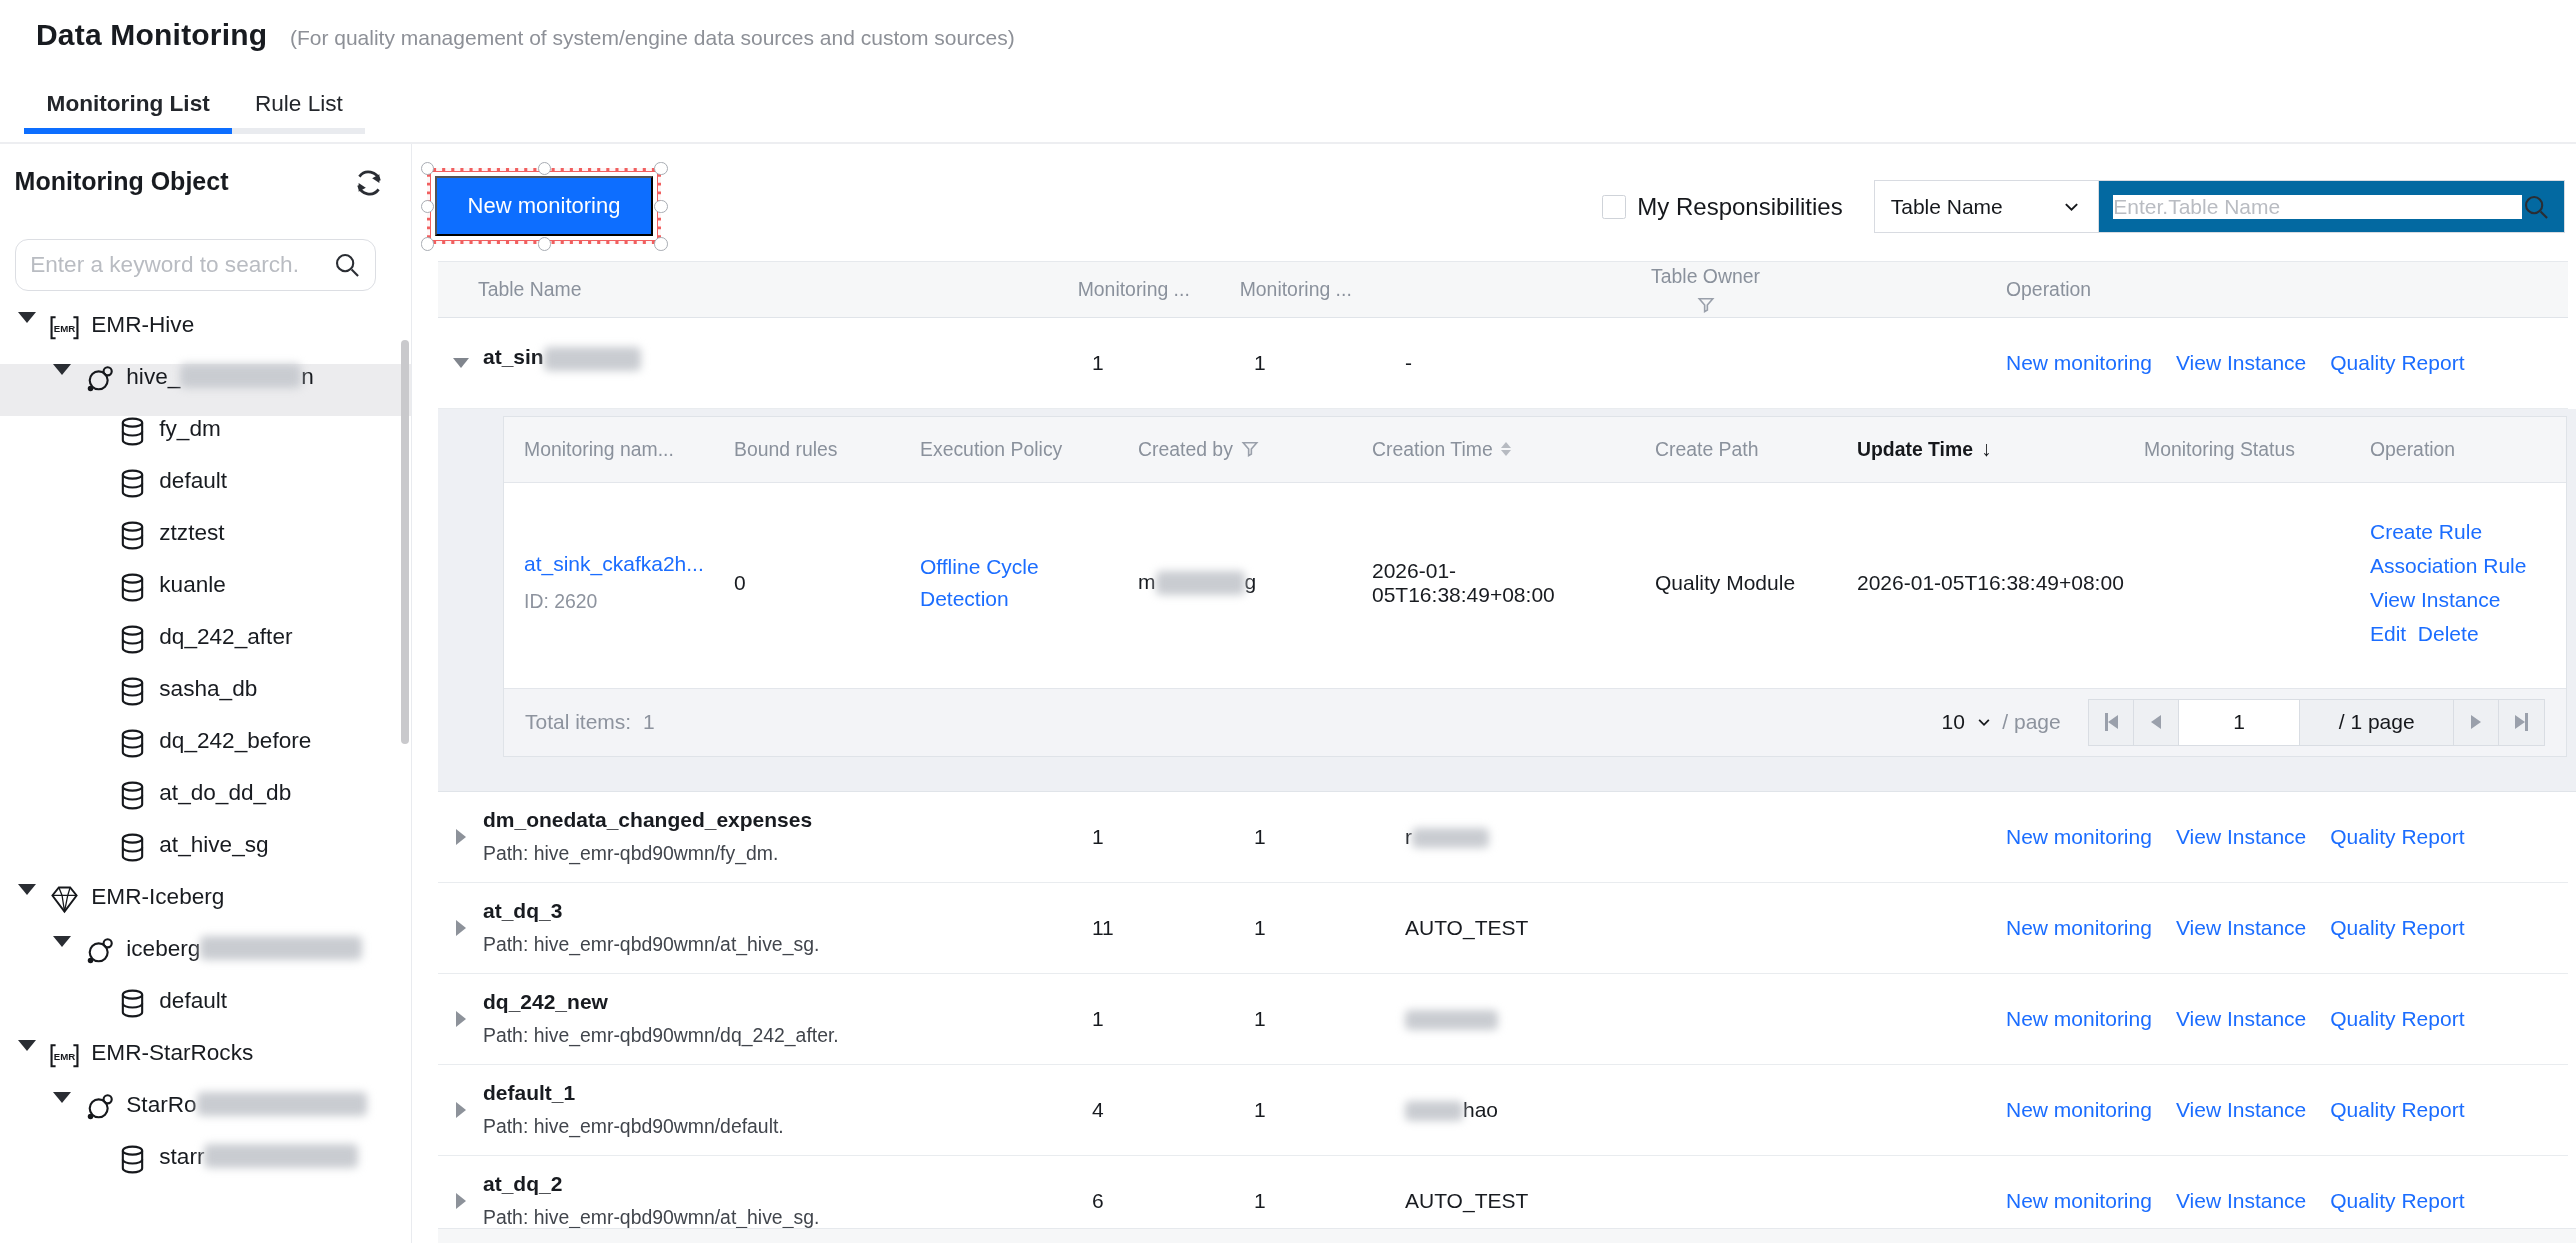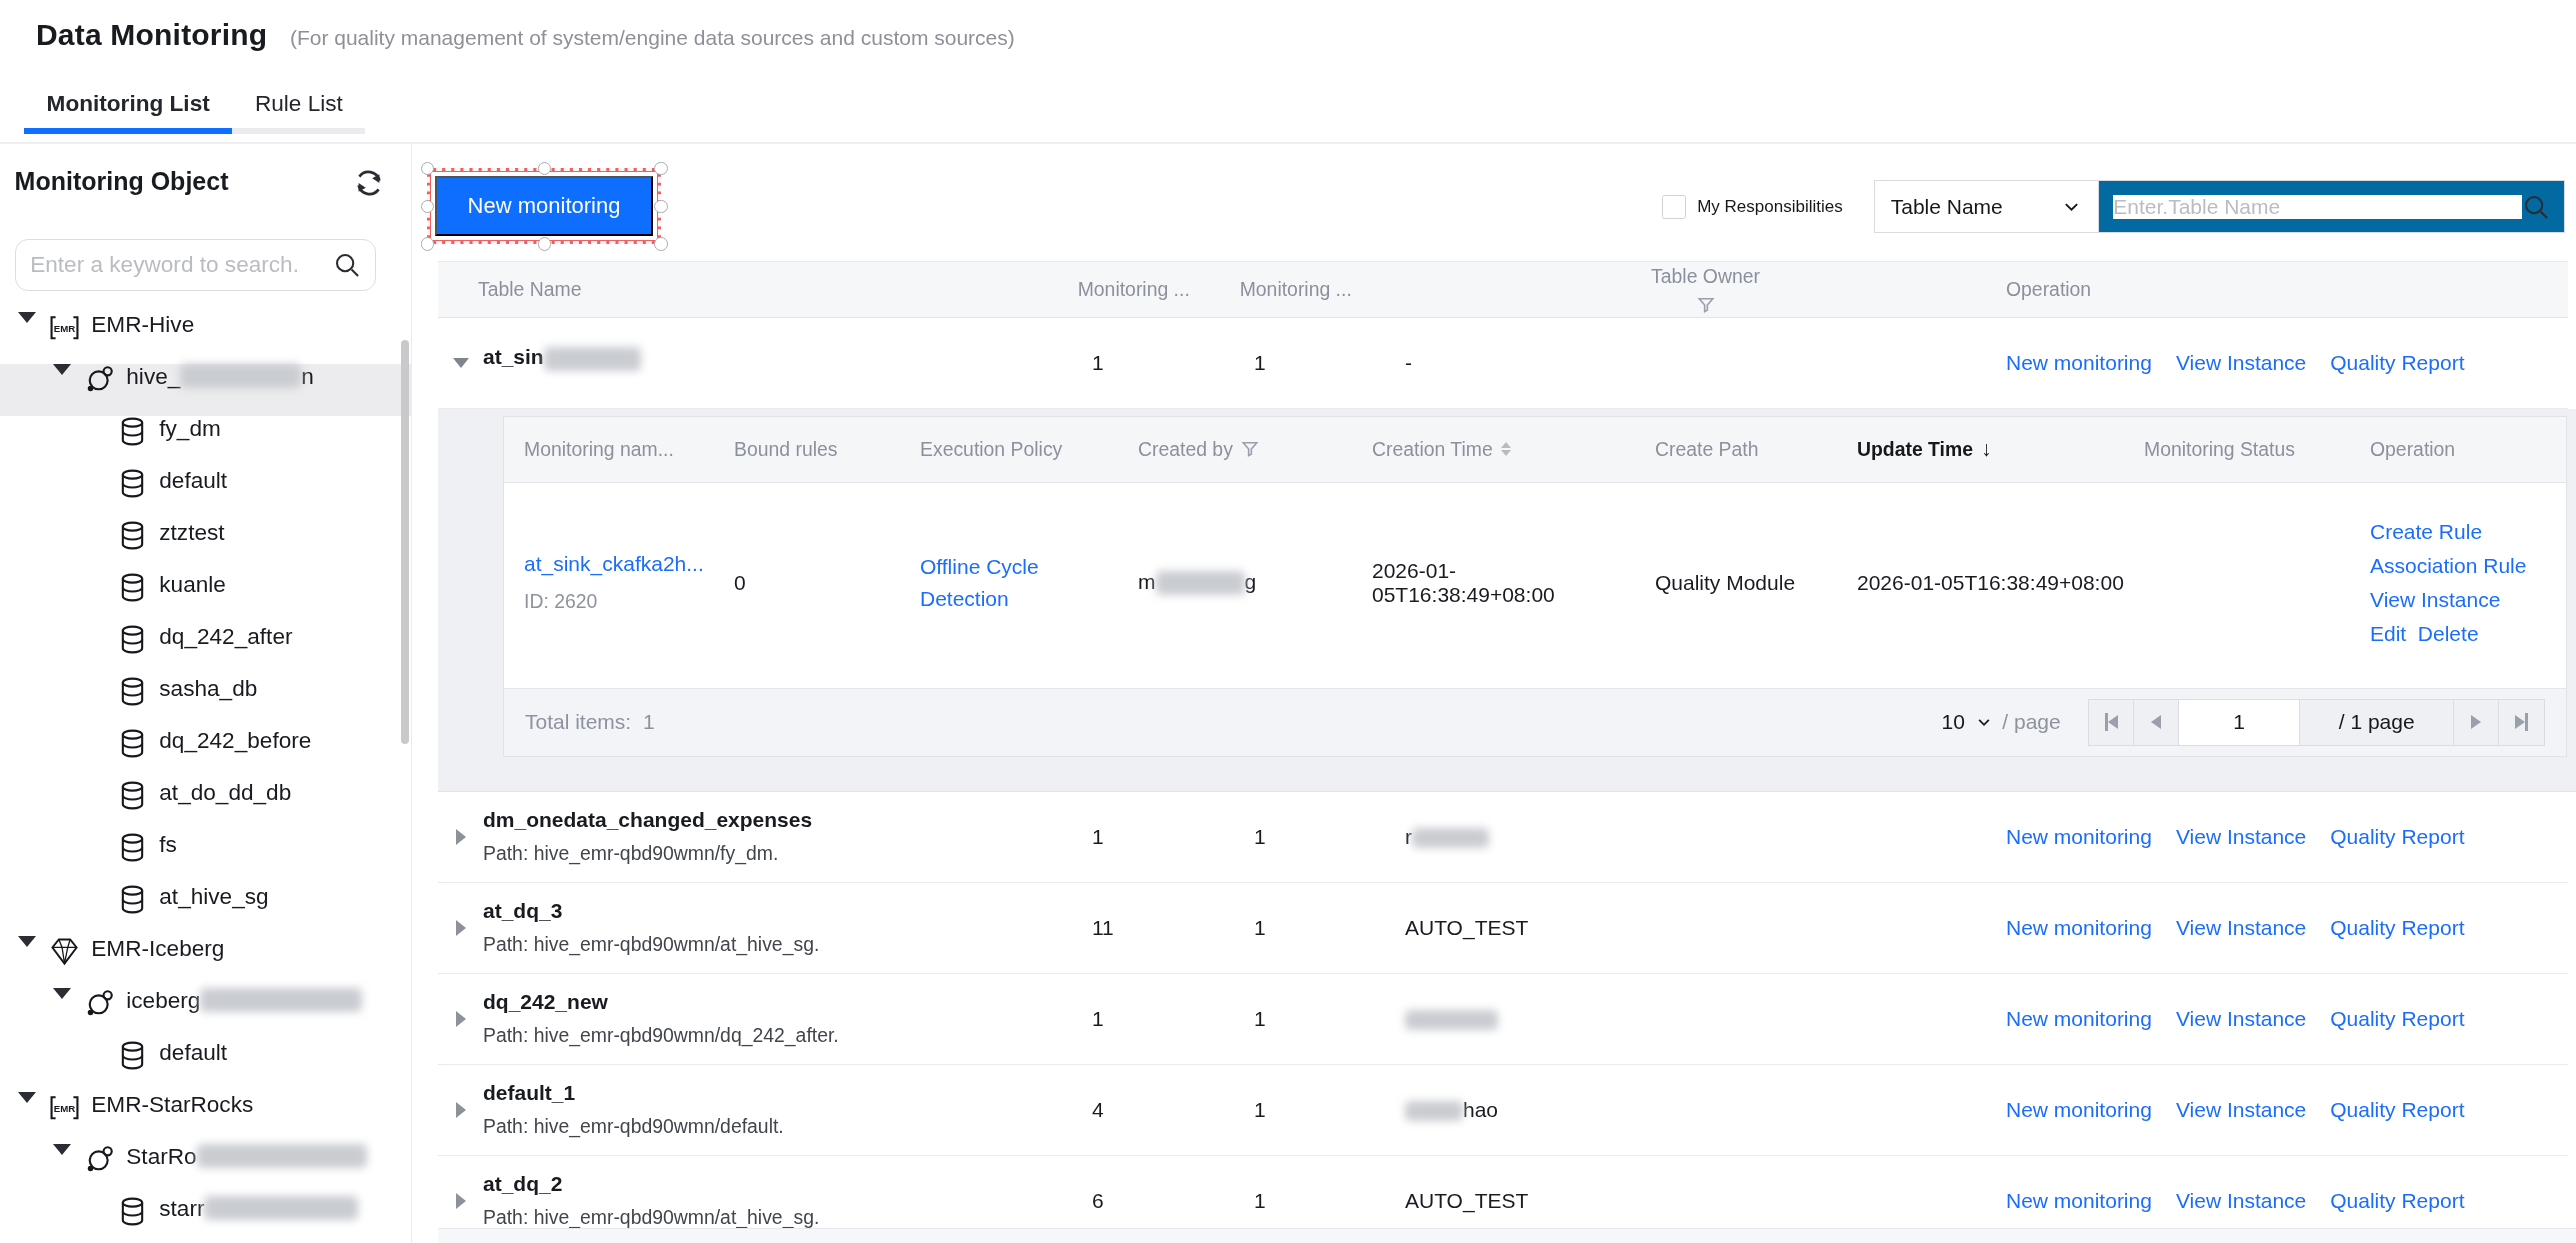--- a/index.html
+++ b/index.html
@@ -44,7 +44,7 @@
   .btn-new { position:absolute; left:4px; top:4px; right:4px; bottom:4px; background:#0d6eff; color:#fff; font-size:22px; display:flex; align-items:center; justify-content:center; cursor:pointer; z-index:1; }
   .toolbar-right { position:absolute; right:11.3px; top:36px; height:53px; display:flex; align-items:center; }
   .chk { width:24px; height:24px; border:1.6px solid #cfd3d9; border-radius:2.4px; background:#fff; cursor:pointer; flex:none; }
-  .chk-label { margin-left:11.3px; font-size:17px; color:#16181c; }
+  .chk-label { margin-left:11.3px; font-size:24px; color:#16181c; }
   .field-select { margin-left:31px; width:225px; height:53px; border:1.6px solid #d8dbe1; display:flex; align-items:center; padding:0 16px; font-size:21px; color:#16181c; cursor:pointer; background:#fff; }
   .field-select .spacer { flex:1; }
   .search-box { width:466px; height:53px; border:1.6px solid #d8dbe1; border-left:0; display:flex; align-items:center; padding:0 14.6px; background:#0369a1; }

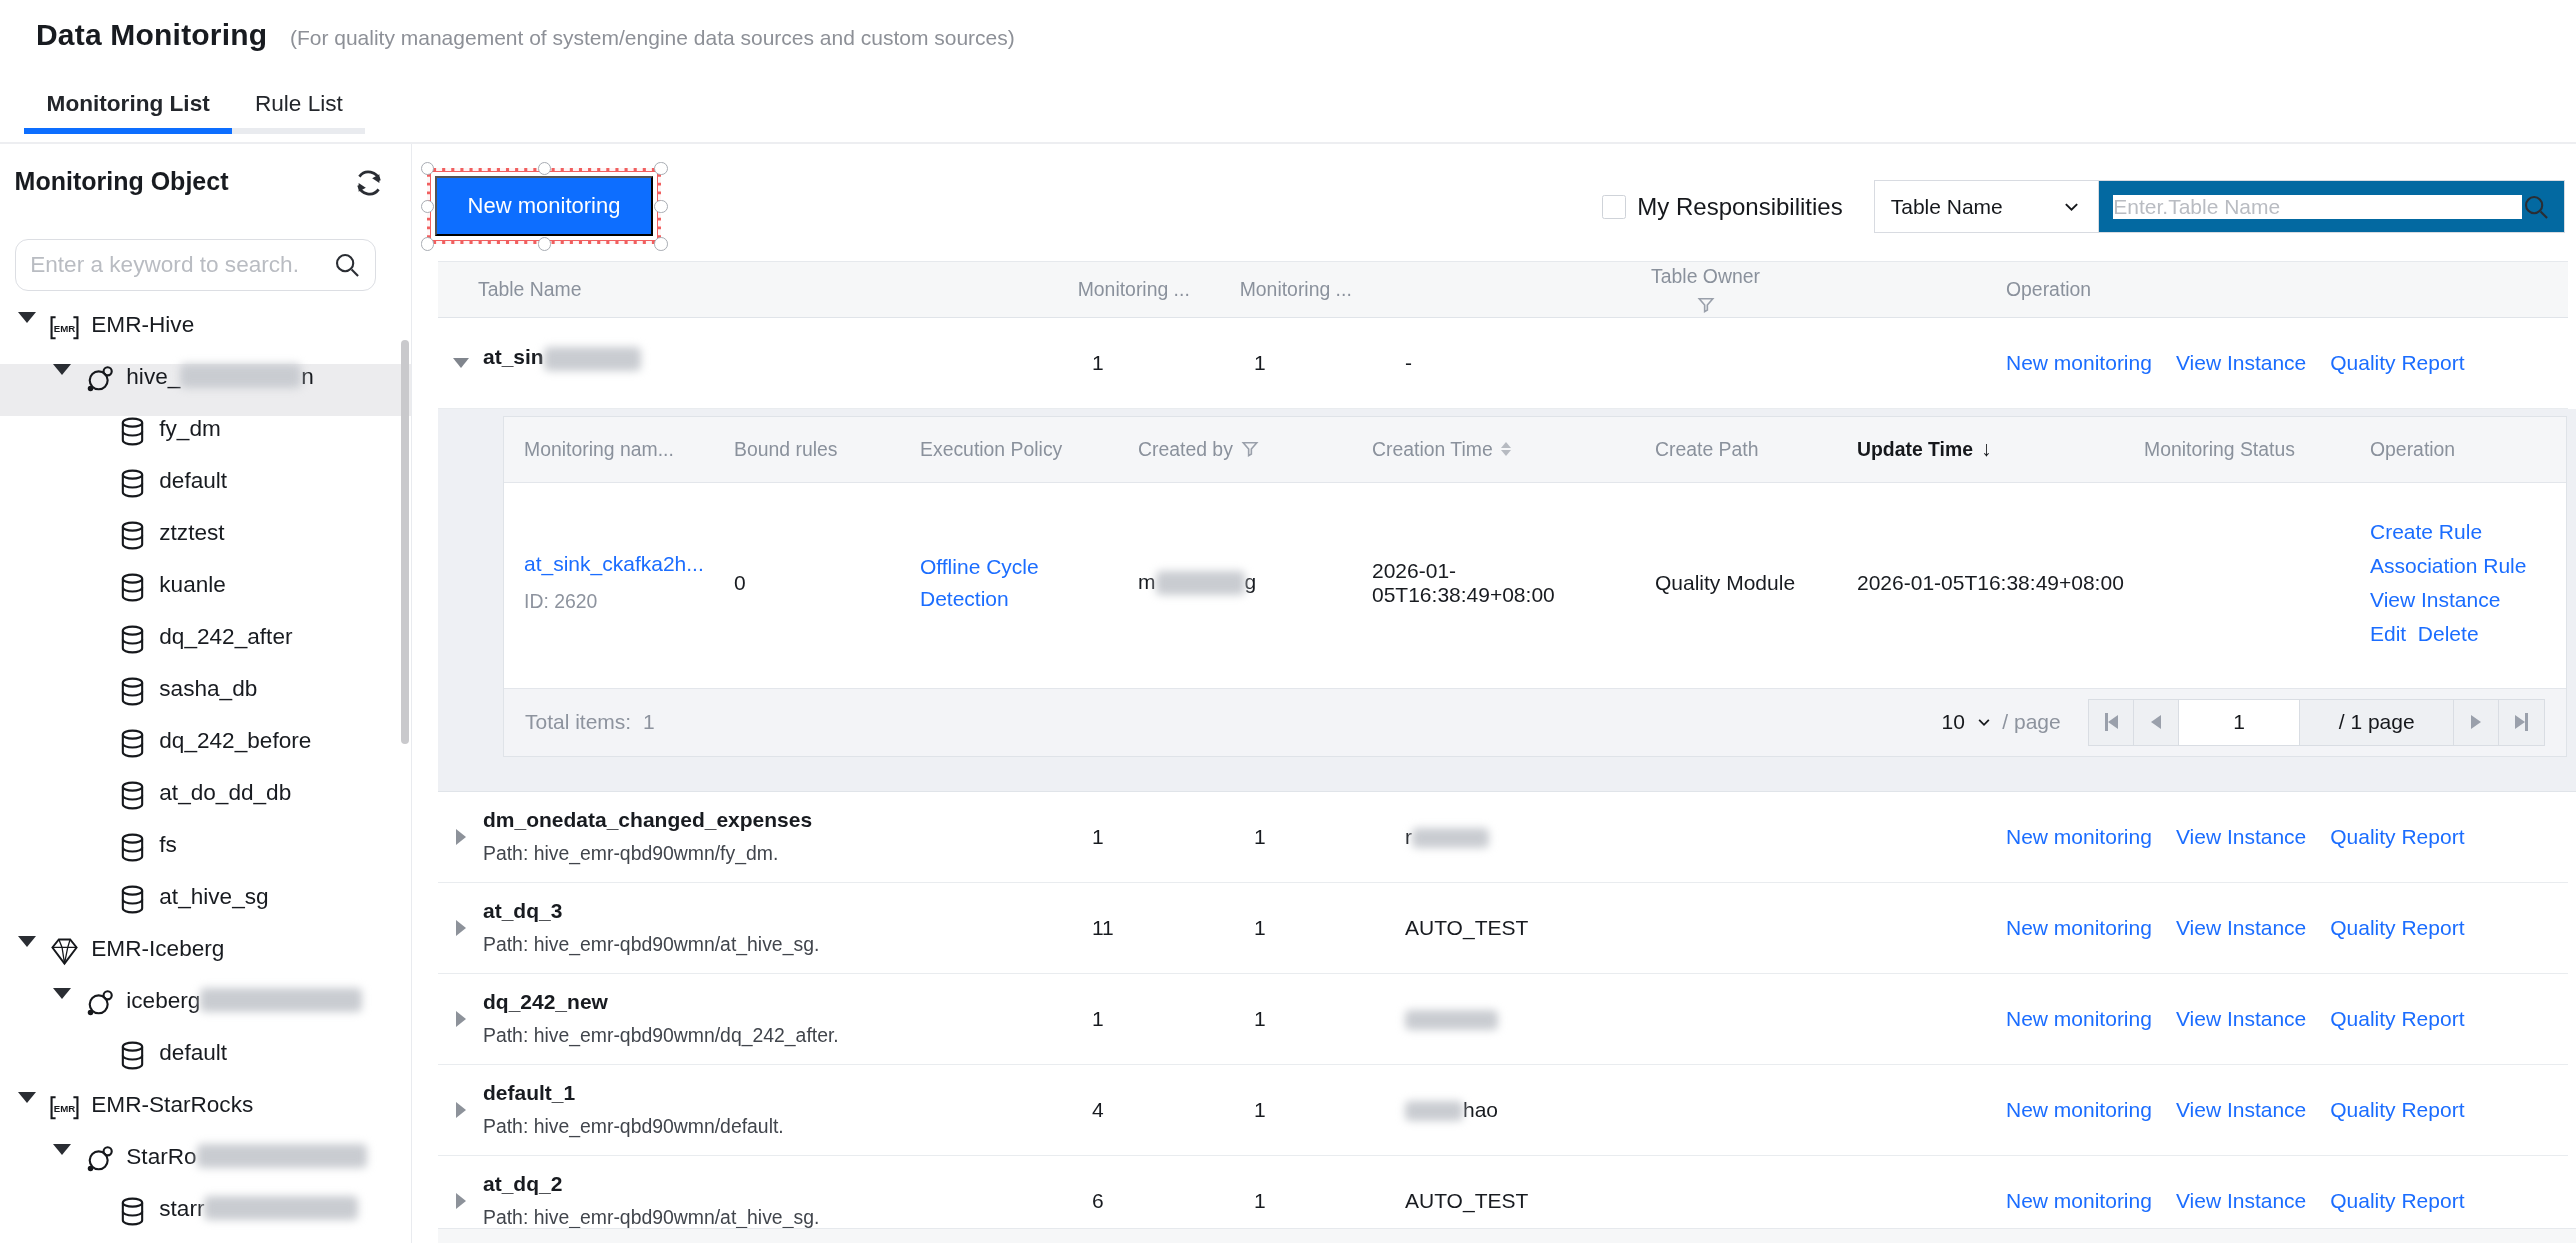--- a/index.html
+++ b/index.html
@@ -243,16 +243,6 @@
           </svg>
         </span>
         <span>at_do_dd_db</span>
-      </div>
-      <div class="tree-row" style="padding-left:117px">
-        <span class="tree-icon">
-          <svg width="29" height="31" viewBox="0 0 36 38">
-            <ellipse cx="18" cy="8" rx="12" ry="5" fill="none" stroke="#16181c" stroke-width="2.6"></ellipse>
-            <path d="M6 8 V30 a12 5 0 0 0 24 0 V8" fill="none" stroke="#16181c" stroke-width="2.6"></path>
-            <path d="M6 19 a12 5 0 0 0 24 0" fill="none" stroke="#16181c" stroke-width="2.6"></path>
-          </svg>
-        </span>
-        <span>fs</span>
       </div>
       <div class="tree-row" style="padding-left:117px">
         <span class="tree-icon">

